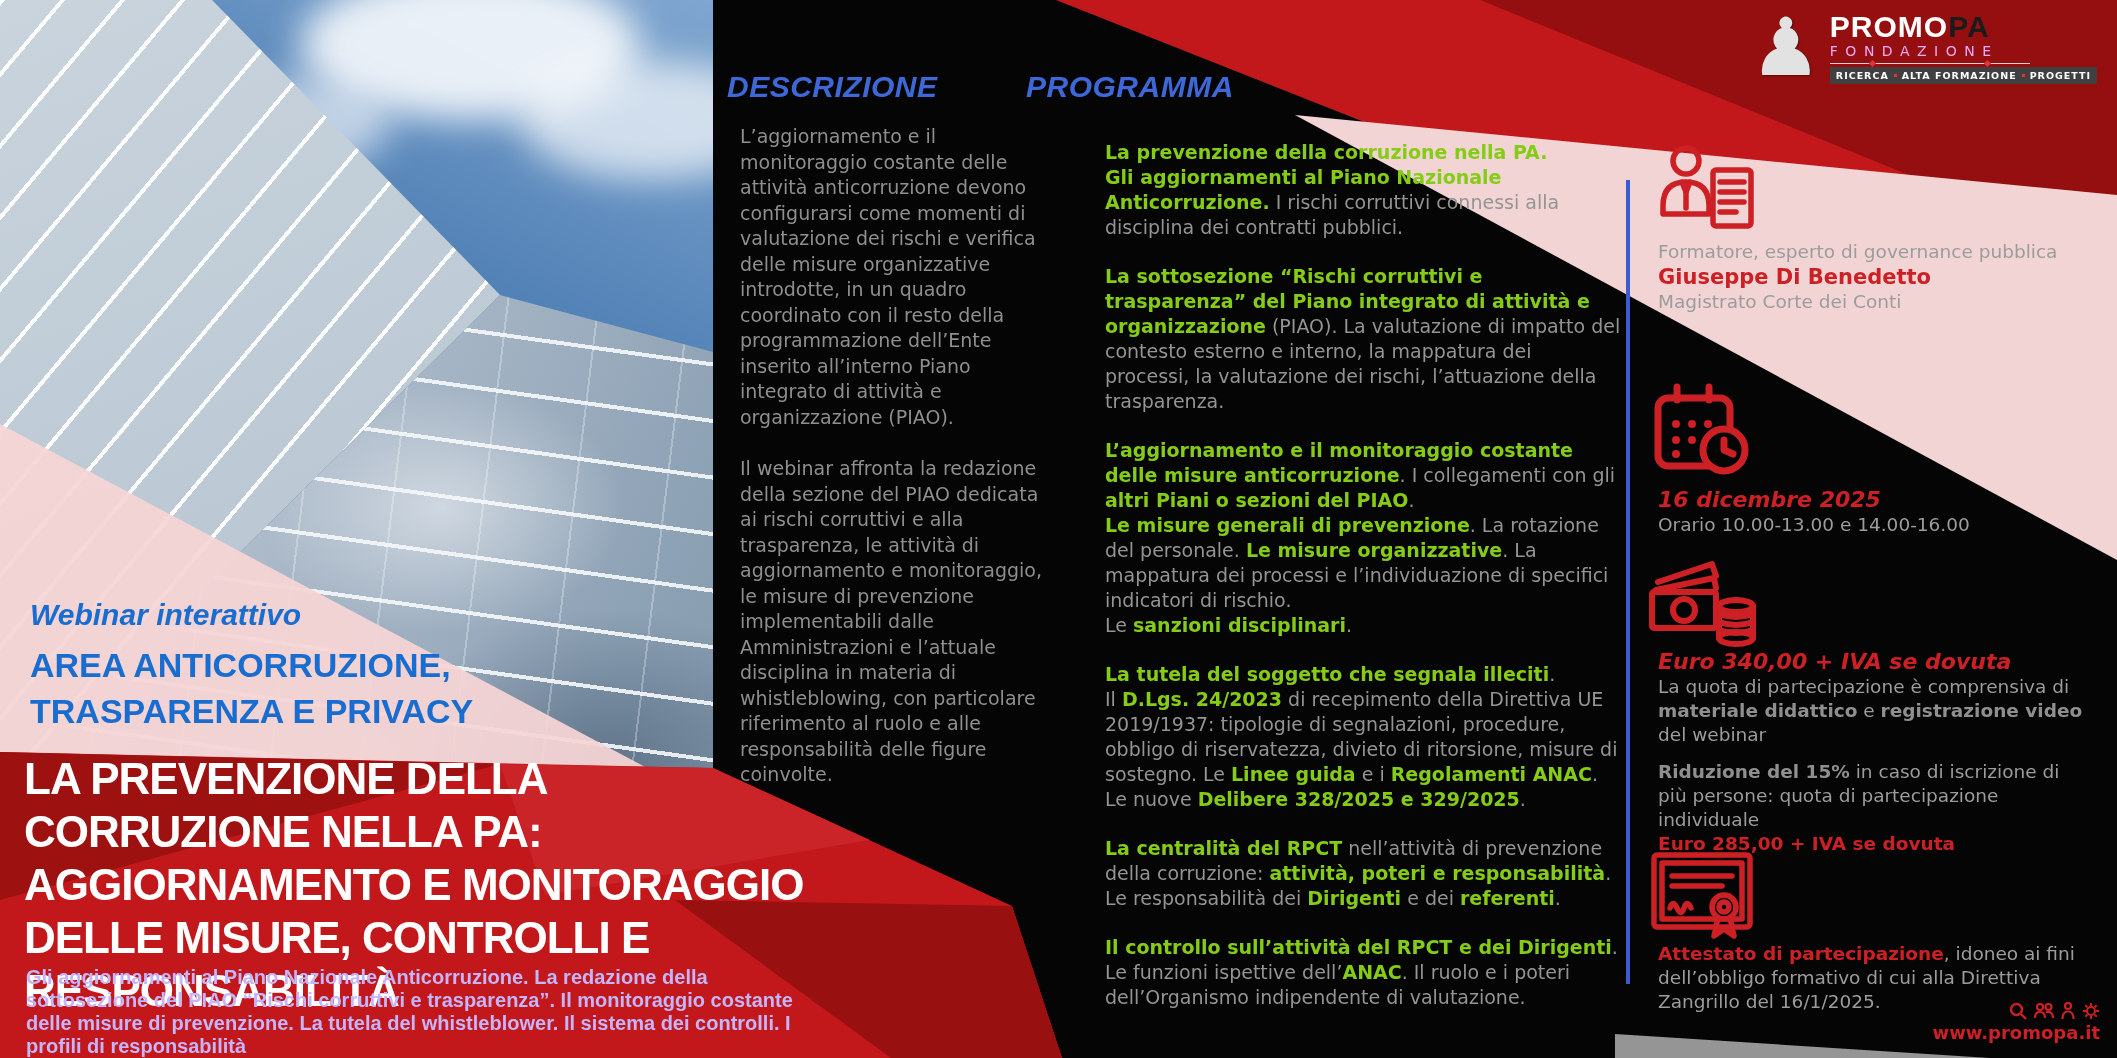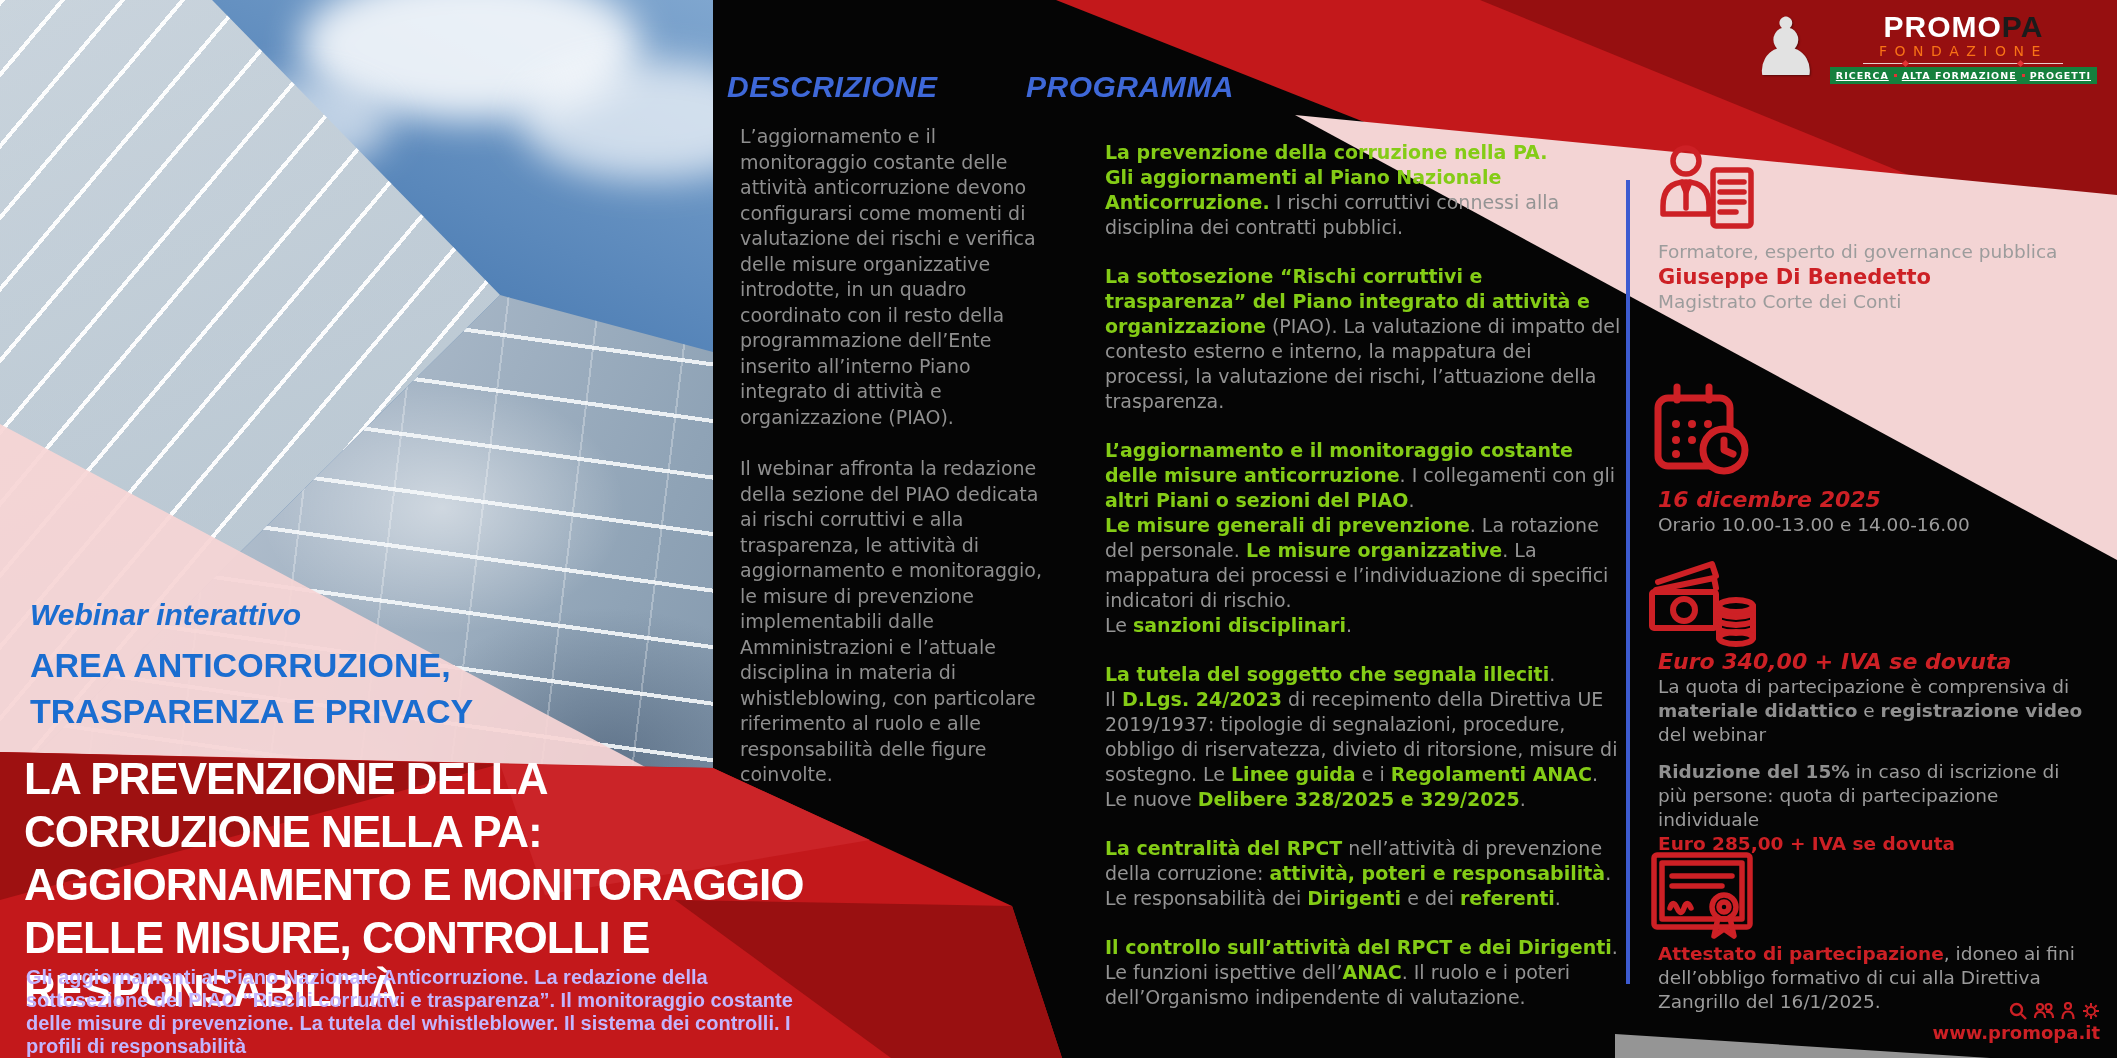--- a/index.html
+++ b/index.html
@@ -83,7 +83,7 @@
   
   .logo{position:absolute;right:20px;top:8px;display:flex;align-items:center;gap:8px;}
   .pawn{font-size:80px;line-height:80px;color:#e2e2e2;text-shadow:1px 1px 2px rgba(0,0,0,.4);}
-  .logo-text{display:flex;flex-direction:column;align-items:center;}
+  .logo-text{display:flex;flex-direction:column;align-items:flex-start;}
   .logo-name{font-family:"Liberation Sans",sans-serif;font-size:30px;font-weight:800;letter-spacing:1px;line-height:30px;}
   .logo-name .w{color:#ffffff;} .logo-name .k{color:#1b1b1b;}
   .logo-found{font-size:14px;letter-spacing:7.5px;color:#f97316;margin-top:1px;}

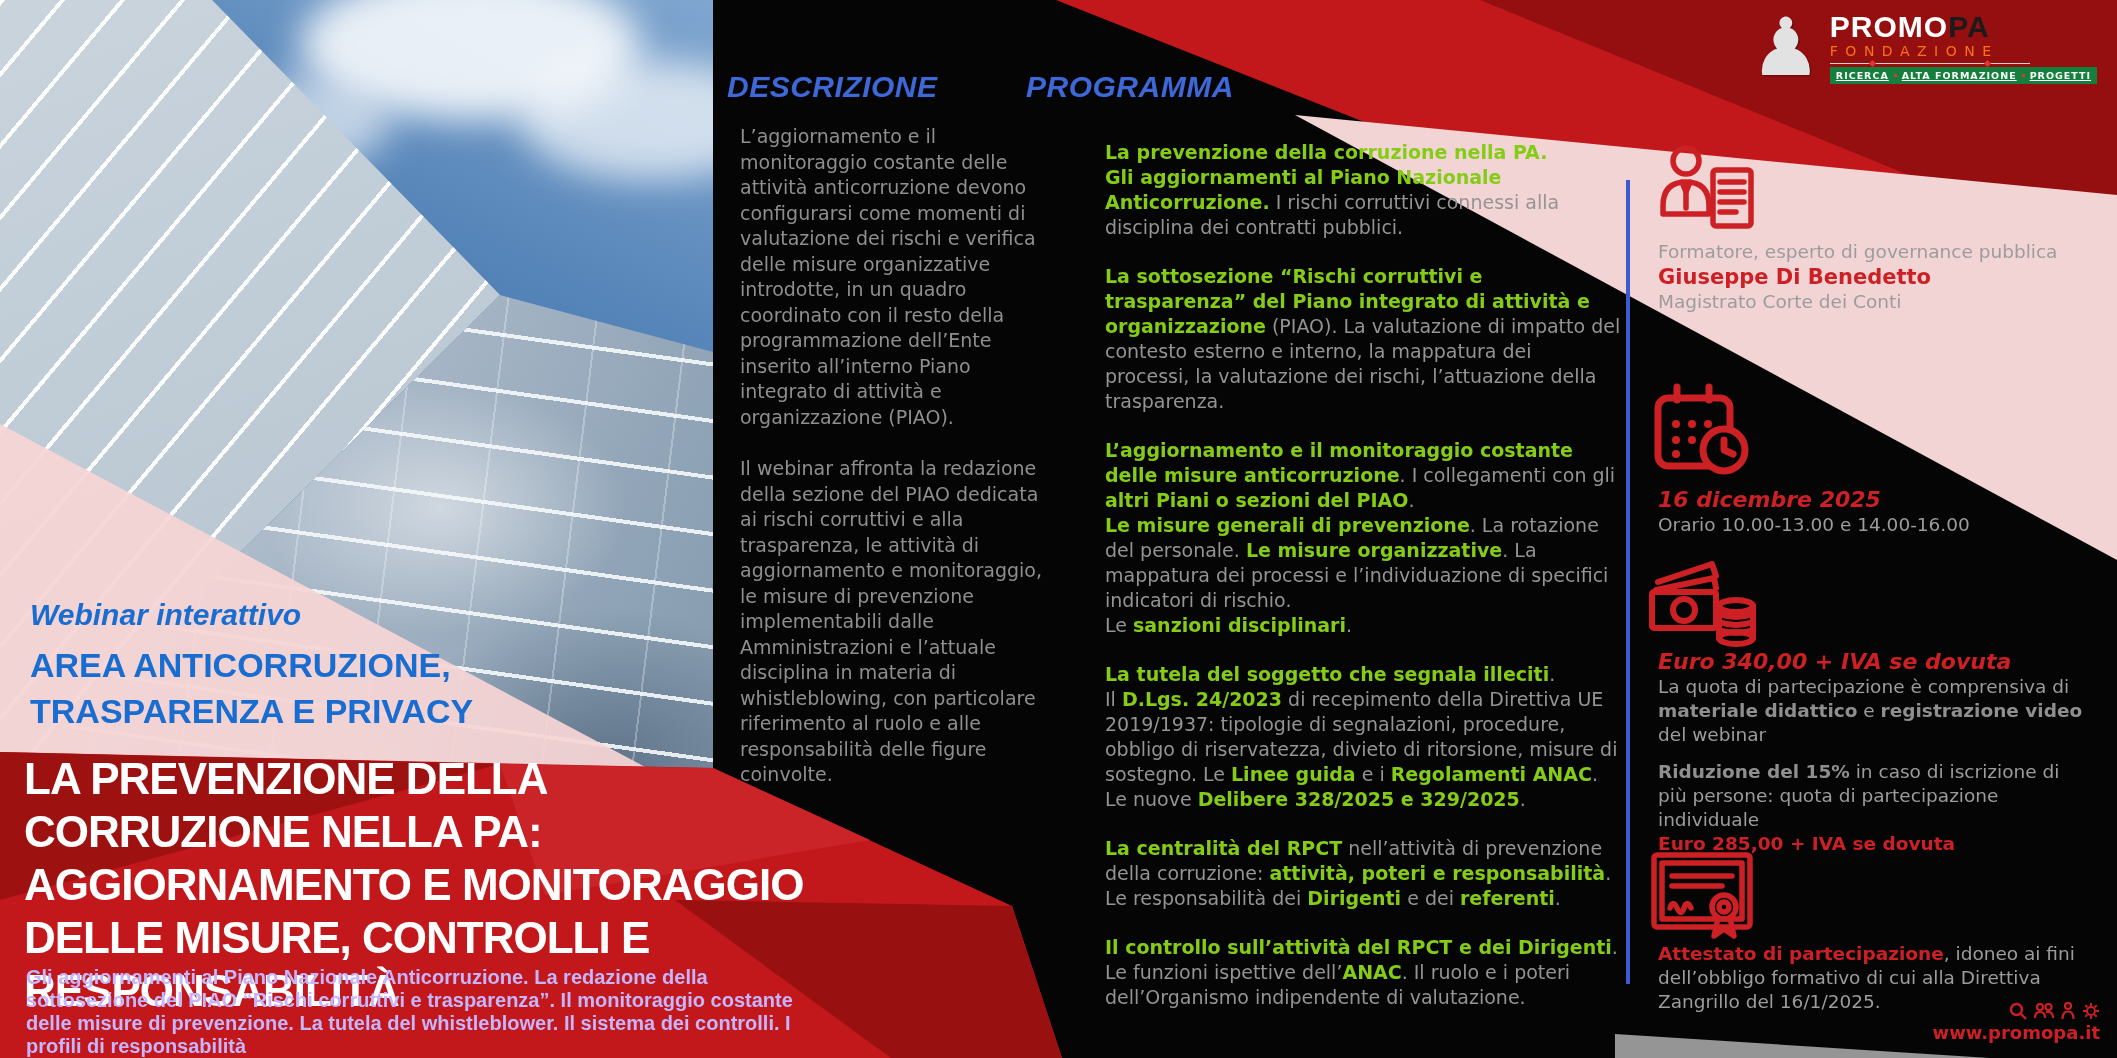--- a/index.html
+++ b/index.html
@@ -86,7 +86,7 @@
   .logo-text{display:flex;flex-direction:column;align-items:flex-start;}
   .logo-name{font-family:"Liberation Sans",sans-serif;font-size:30px;font-weight:800;letter-spacing:1px;line-height:30px;}
   .logo-name .w{color:#ffffff;} .logo-name .k{color:#1b1b1b;}
-  .logo-found{font-size:14px;letter-spacing:7.5px;color:#f97316;margin-top:1px;}
+  .logo-found{font-size:14px;letter-spacing:7.5px;color:#f0abfc;margin-top:1px;}
   .logo-div{width:200px;border-top:1px solid rgba(255,255,255,.8);margin:4px 0 3px;position:relative;}
   .logo-div i{position:absolute;top:-3px;width:5px;height:5px;background:#e23434;transform:rotate(45deg);}
   .logo-tag{background:#15803d;color:#ffffff;font-size:9.5px;font-weight:700;letter-spacing:1px;

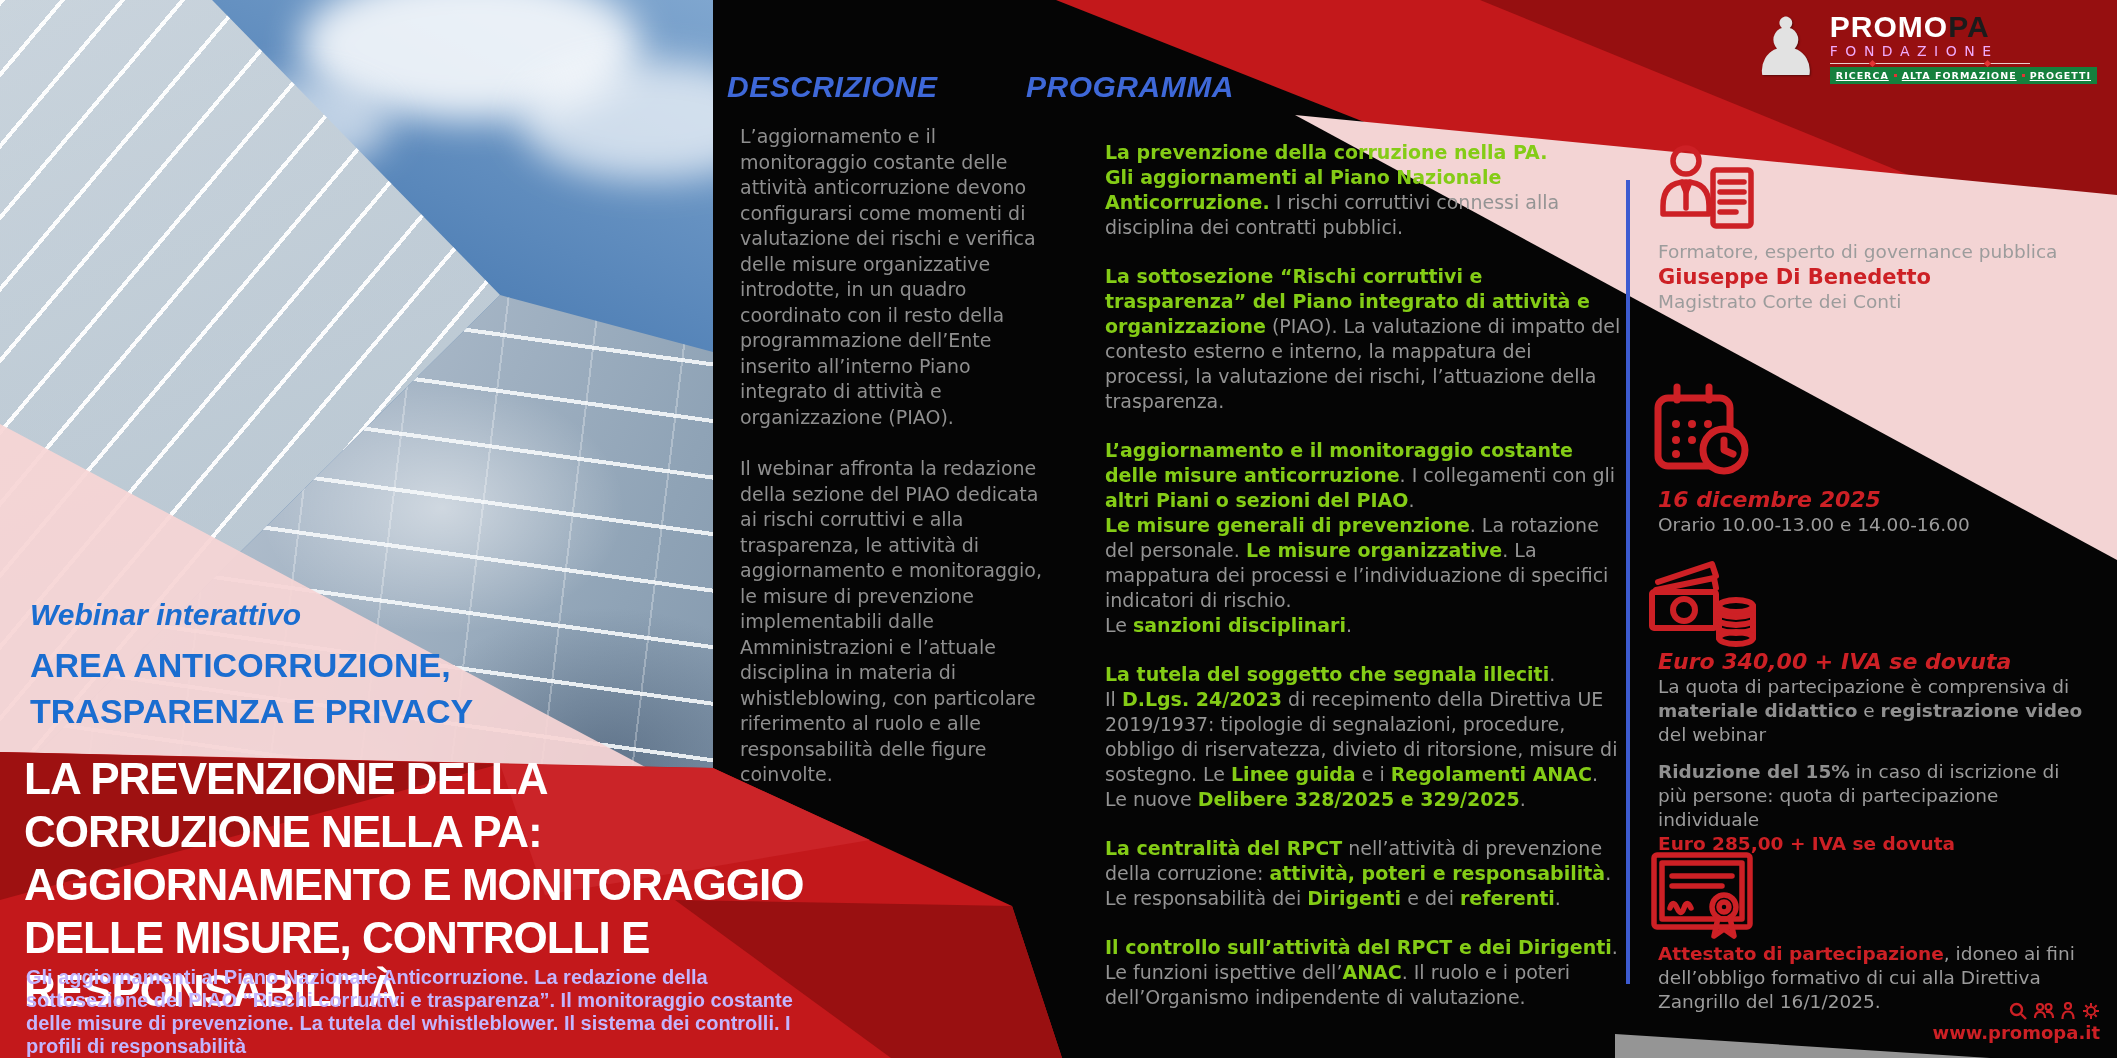--- a/index.html
+++ b/index.html
@@ -89,8 +89,8 @@
   .logo-found{font-size:14px;letter-spacing:7.5px;color:#f0abfc;margin-top:1px;}
   .logo-div{width:200px;border-top:1px solid rgba(255,255,255,.8);margin:4px 0 3px;position:relative;}
   .logo-div i{position:absolute;top:-3px;width:5px;height:5px;background:#e23434;transform:rotate(45deg);}
-  .logo-tag{background:#15803d;color:#ffffff;font-size:9.5px;font-weight:700;letter-spacing:1px;
-    padding:3px 6px;display:flex;align-items:center;gap:5px;white-space:nowrap;text-decoration:underline;}
+  .logo-tag{background:#404040;color:#ffffff;font-size:9.5px;font-weight:700;letter-spacing:1px;
+    padding:3px 6px;display:flex;align-items:center;gap:5px;white-space:nowrap;}
   .logo-tag i{width:3px;height:3px;background:#e23434;display:inline-block;}
 
   

